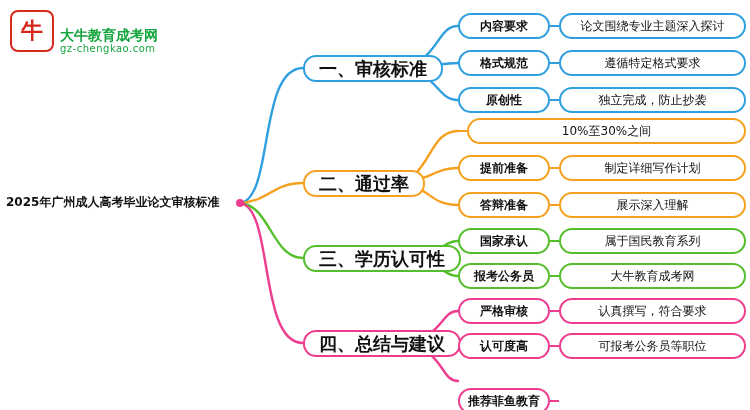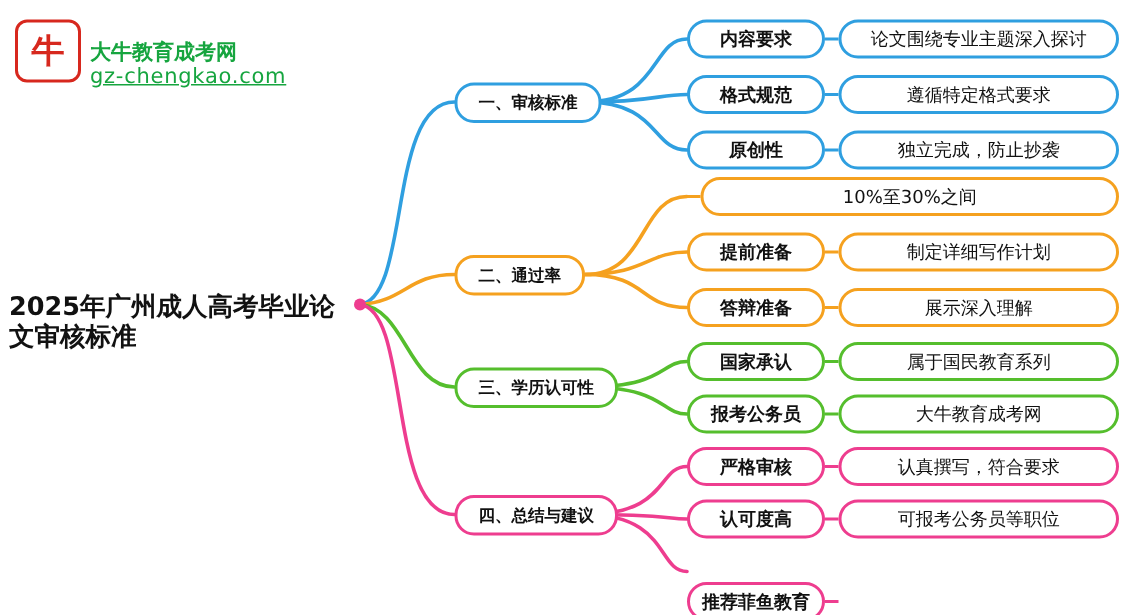--- a/index.html
+++ b/index.html
@@ -13,7 +13,7 @@
     color:#d7281e;font-weight:bold;font-size:22px;display:flex;align-items:center;justify-content:center;}
   .logo-text{display:flex;flex-direction:column;line-height:1.15;margin-top:19px;}
   .site-name{color:#16a53f;font-weight:bold;font-size:14px;}
-  .site-url{color:#16a53f;font-size:14px;letter-spacing:.5px;text-decoration:underline;}
+  .site-url{color:#16a53f;font-size:10px;letter-spacing:.5px;}
   
   .root{position:absolute;left:6px;top:195px;width:230px;font-size:17px;font-weight:bold;color:#111;line-height:1.2;}
   .root-dot{position:absolute;left:236px;top:199px;width:8px;height:8px;border-radius:50%;background:#EE3D8F;}

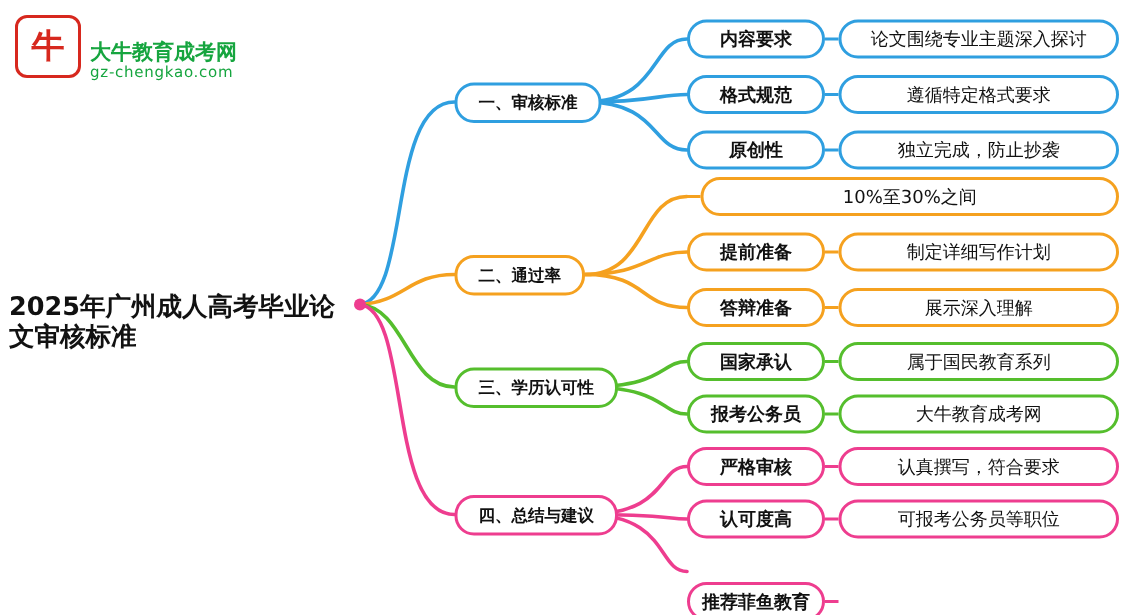--- a/index.html
+++ b/index.html
@@ -19,7 +19,7 @@
   .root-dot{position:absolute;left:236px;top:199px;width:8px;height:8px;border-radius:50%;background:#EE3D8F;}
   
   .blabel{position:absolute;left:303px;height:27px;line-height:23px;padding:0 14px;background:#fff;
-    border:2px solid #999;border-radius:13px;font-size:11px;font-weight:bold;color:#111;
+    border:2px solid #999;border-radius:13px;font-size:18px;font-weight:bold;color:#111;
     box-sizing:border-box;white-space:nowrap;}
   
   .row{position:absolute;left:458px;width:288px;height:26px;display:flex;align-items:center;}

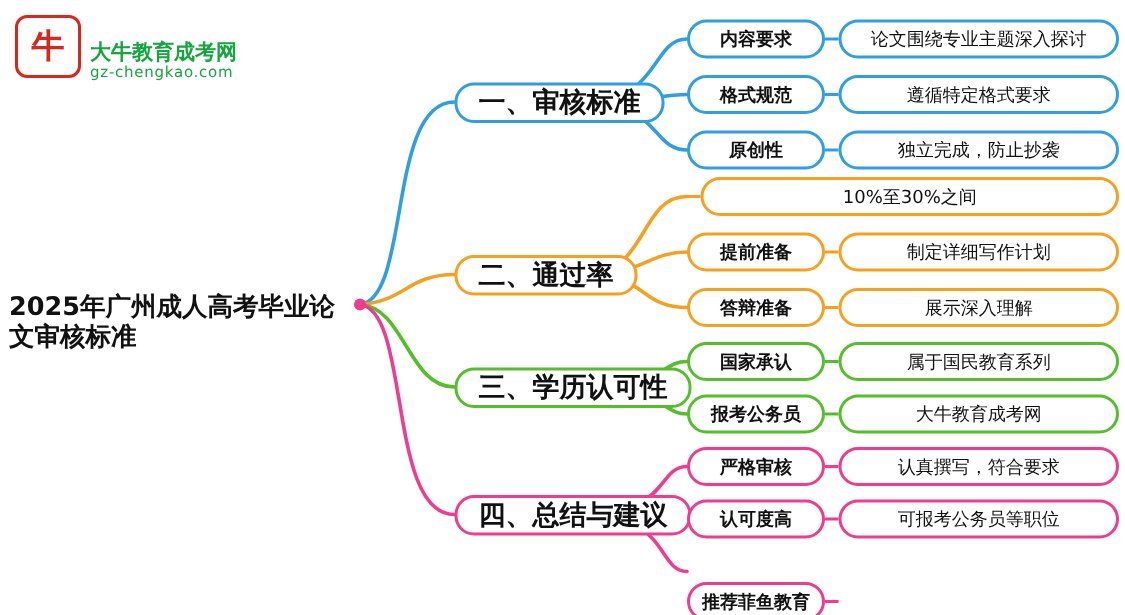--- a/index.html
+++ b/index.html
@@ -15,7 +15,7 @@
   .site-name{color:#16a53f;font-weight:bold;font-size:14px;}
   .site-url{color:#16a53f;font-size:10px;letter-spacing:.5px;}
   
-  .root{position:absolute;left:6px;top:195px;width:230px;font-size:17px;font-weight:bold;color:#111;line-height:1.2;}
+  .root{position:absolute;left:6px;top:195px;width:230px;font-size:12px;font-weight:bold;color:#111;line-height:1.2;}
   .root-dot{position:absolute;left:236px;top:199px;width:8px;height:8px;border-radius:50%;background:#EE3D8F;}
   
   .blabel{position:absolute;left:303px;height:27px;line-height:23px;padding:0 14px;background:#fff;

